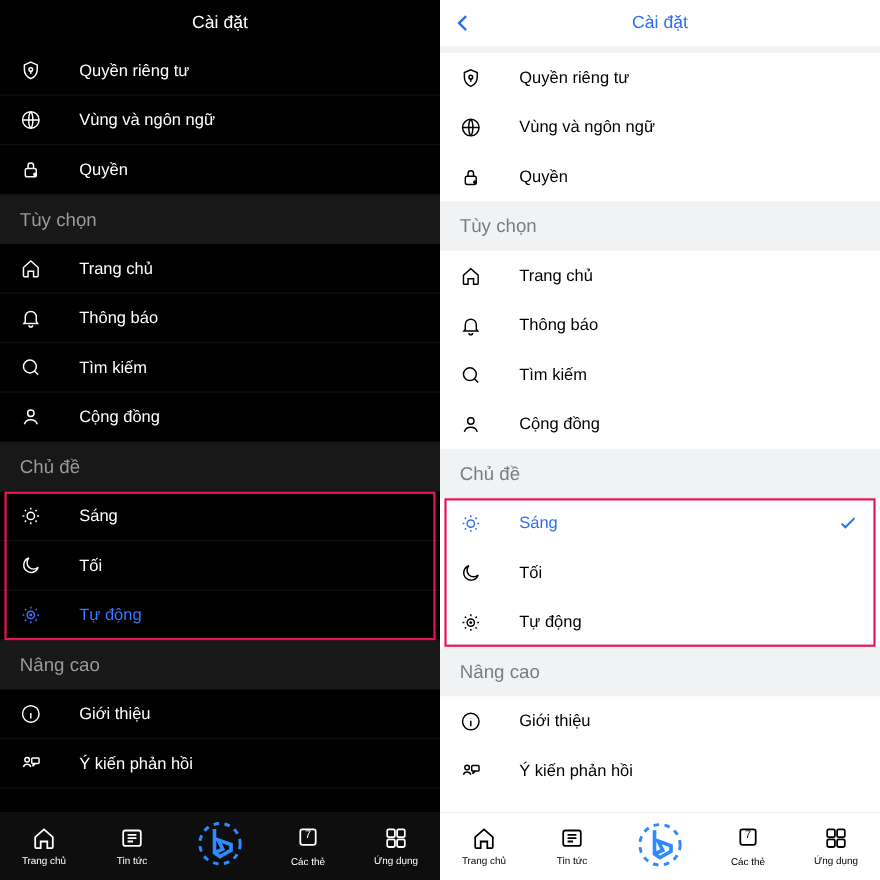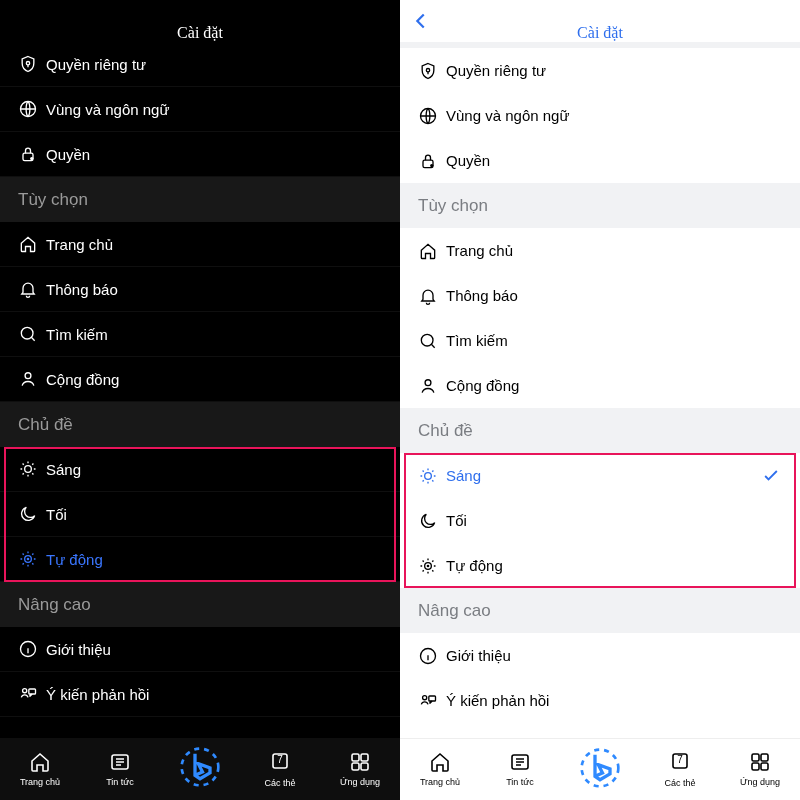--- a/index.html
+++ b/index.html
@@ -9,7 +9,7 @@
   .dark { background: #000; color: #fff; }
   .light { background: #fff; color: #000; }
 
-  .header { height: 42px; display: flex; align-items: flex-end; justify-content: center; position: relative; flex-shrink: 0; font-family: Liberation Serif, serif; }
+  .header { height: 42px; display: flex; align-items: center; justify-content: center; position: relative; flex-shrink: 0; }
   .dark .header { color: #fff; }
   .light .header { color: #2f6fed; }
   .header .title { font-size: 16px; font-weight: 500; }

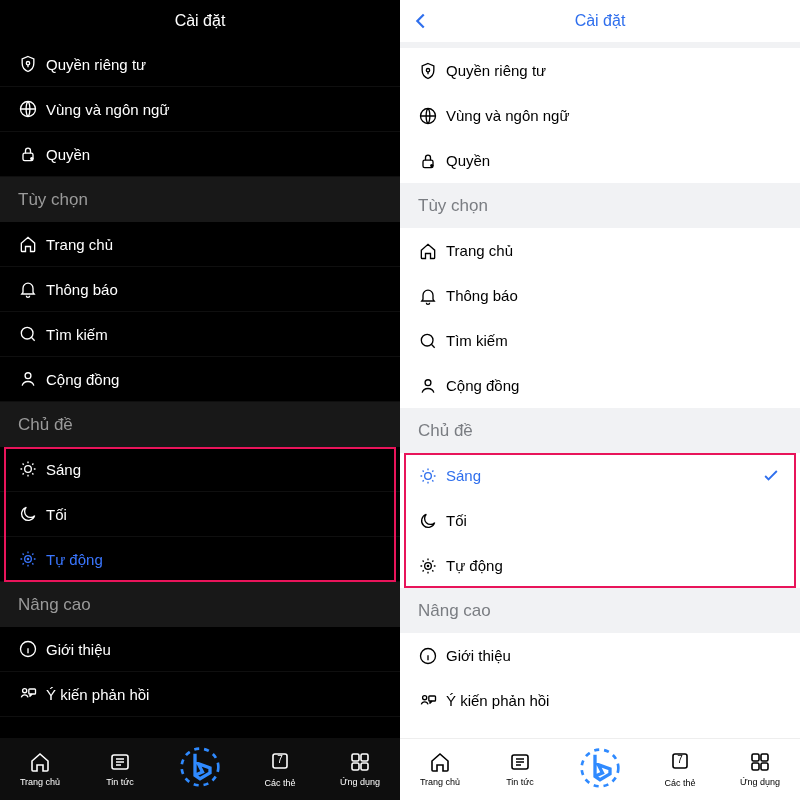--- a/index.html
+++ b/index.html
@@ -21,7 +21,7 @@
   .dark .row + .row { }
   .row .icon { width: 28px; display: flex; align-items: center; justify-content: flex-start; flex-shrink:0; }
   .row .icon svg { stroke: currentColor; }
-  .row .label { flex: 1; }
+  .row .label { flex: 1; margin-left: 26px; }
   .row .check { width: 22px; display:flex; align-items:center; justify-content:center; }
   .dark .row.selected { color: #3a76ff; }
   .light .row.selected { color: #2f6fed; }

